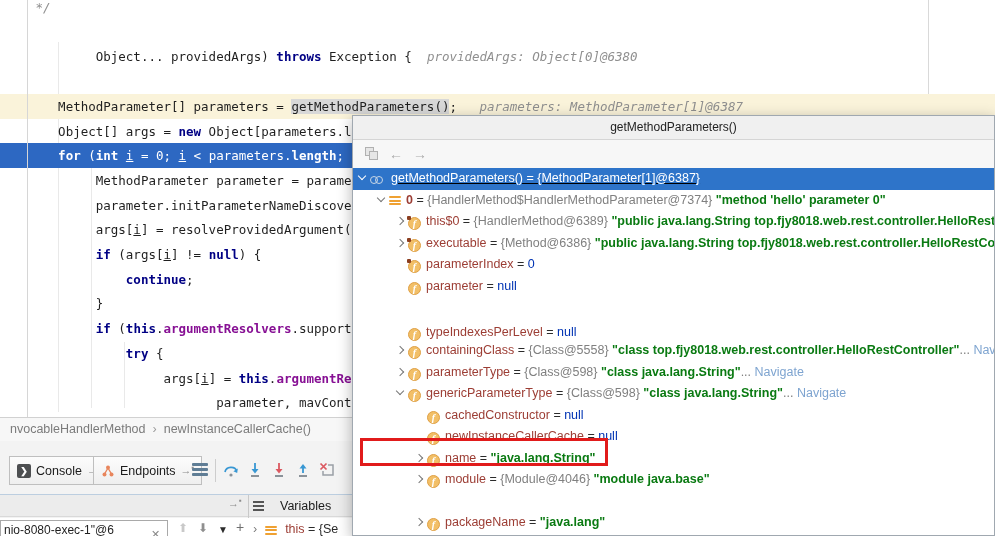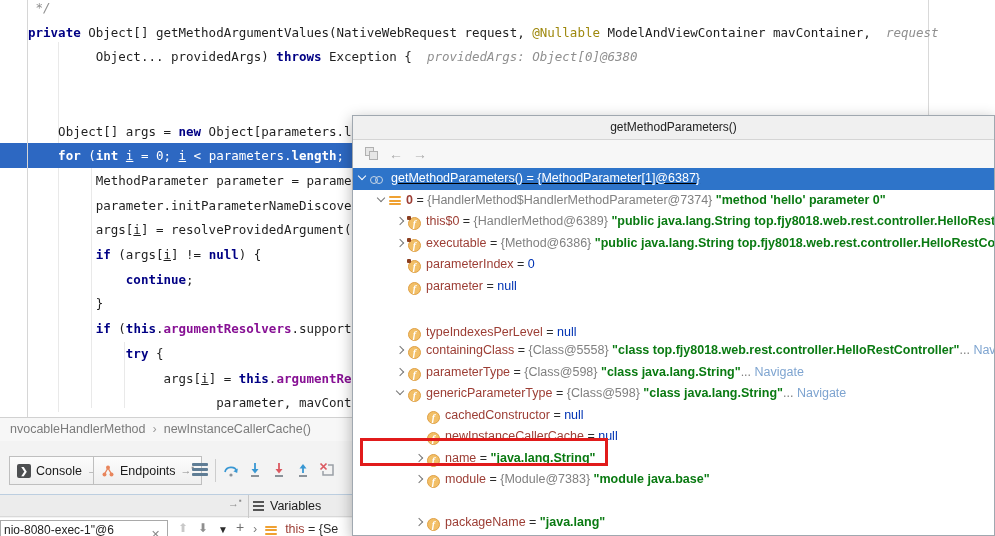--- a/index.html
+++ b/index.html
@@ -135,7 +135,6 @@
   <div class="indent-guide" style="left:124px;top:342px;height:66px;"></div>
   <div id="code-lines">
       <div class="code-line" style="top: -5px;"><span class="cs-cmt"> */</span></div>
-      <div class="code-line" style="top: 19.7px;"><span class="cs-kw">private</span><span class="cs-pln"> Object[] getMethodArgumentValues(NativeWebRequest request, </span><span class="cs-ann">@Nullable</span><span class="cs-pln"> ModelAndViewContainer mavContainer,</span><span class="cs-hint">  request</span></div>
       <div class="code-line" style="top: 44.4px;"><span class="cs-pln">         Object... providedArgs) </span><span class="cs-kw">throws</span><span class="cs-pln"> Exception { </span><span class="cs-hint"> providedArgs: Object[0]@6380</span></div>
       <div class="code-line" style="top: 69.1px;"></div>
       <div class="code-line" style="top: 118.5px;"><span class="cs-pln">    Object[] args = </span><span class="cs-kw">new</span><span class="cs-pln"> Object[parameters.length];</span></div>

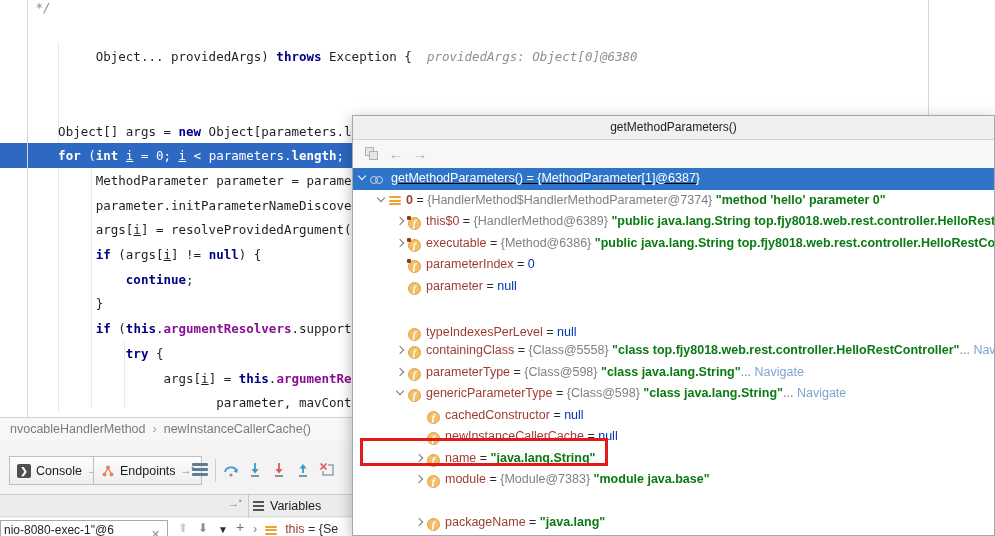--- a/index.html
+++ b/index.html
@@ -137,6 +137,7 @@
       <div class="code-line" style="top: -5px;"><span class="cs-cmt"> */</span></div>
       <div class="code-line" style="top: 44.4px;"><span class="cs-pln">         Object... providedArgs) </span><span class="cs-kw">throws</span><span class="cs-pln"> Exception { </span><span class="cs-hint"> providedArgs: Object[0]@6380</span></div>
       <div class="code-line" style="top: 69.1px;"></div>
+      <div class="code-line warm" style="top: 93.8px;"><span class="cs-pln">    MethodParameter[] parameters = </span><span class="cs-chip">getMethodParameters()</span><span class="cs-pln">;</span><span class="cs-hint">   parameters: MethodParameter[1]@6387</span></div>
       <div class="code-line" style="top: 118.5px;"><span class="cs-pln">    Object[] args = </span><span class="cs-kw">new</span><span class="cs-pln"> Object[parameters.length];</span></div>
       <div class="code-line sel" style="top: 143.2px;"><span class="cs-kw">    for</span><span class="cs-pln"> (</span><span class="cs-kw">int</span><span class="cs-pln"> </span><span class="cs-var">i</span><span class="cs-pln"> = 0; </span><span class="cs-var">i</span><span class="cs-pln"> &lt; parameters.</span><span class="cs-fld">length</span><span class="cs-pln">; i++) {</span></div>
       <div class="code-line" style="top: 167.9px;"><span class="cs-pln">         MethodParameter parameter = parameters[i];</span></div>

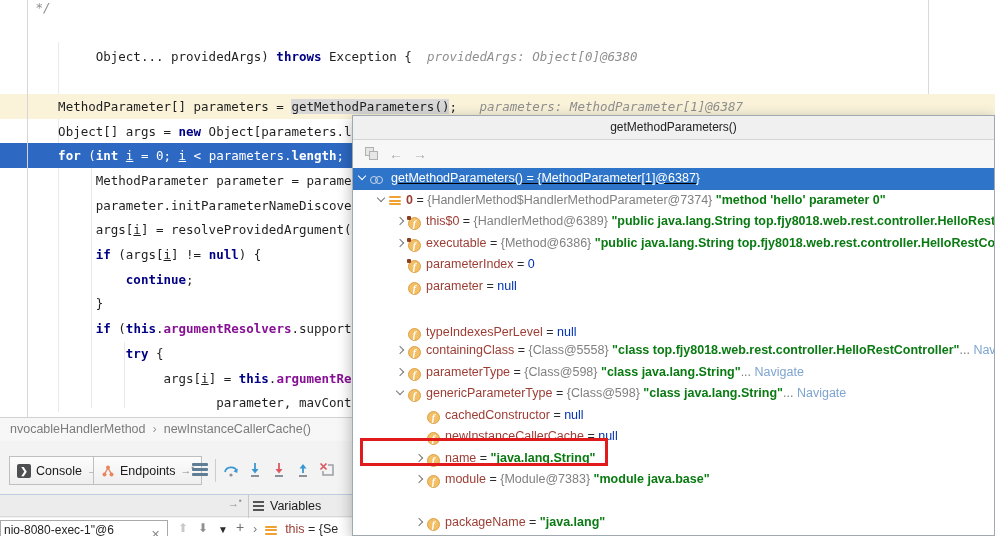--- a/index.html
+++ b/index.html
@@ -273,7 +273,7 @@
       <div class="trow" style="top: 258px;"><span style="display: inline-block; width: 61px;"></span><span class="chev"></span><span class="ticon f">f</span><span class="ts-nm">newInstanceCallerCache</span><span class="ts-pln"> = </span><span class="ts-num">null</span></div>
       <div class="trow" style="top: 236.5px;"><span style="display: inline-block; width: 61px;"></span><span class="chev"></span><span class="ticon f">f</span><span class="ts-nm">cachedConstructor</span><span class="ts-pln"> = </span><span class="ts-num">null</span></div>
       <div class="trow" style="top: 279.5px;"><span style="display: inline-block; width: 61px;"></span><span class="chev closed"></span><span class="ticon f">f</span><span class="ts-nm">name</span><span class="ts-pln"> = </span><span class="ts-str">"java.lang.String"</span></div>
-      <div class="trow" style="top: 301px;"><span style="display: inline-block; width: 61px;"></span><span class="chev closed"></span><span class="ticon f">f</span><span class="ts-nm">module</span><span class="ts-pln"> = </span><span class="ts-ref">{Module@7383} </span><span class="ts-str">"module java.base"</span></div>
+      <div class="trow" style="top: 301px;"><span style="display: inline-block; width: 61px;"></span><span class="chev closed"></span><span class="ticon f">f</span><span class="ts-nm">module</span><span class="ts-pln"> = </span><span class="ts-ref">{Module@4046} </span><span class="ts-str">"module java.base"</span></div>
       <div class="trow" style="top: 344px;"><span style="display: inline-block; width: 61px;"></span><span class="chev closed"></span><span class="ticon f">f</span><span class="ts-nm">packageName</span><span class="ts-pln"> = </span><span class="ts-str">"java.lang"</span></div>
       <div class="trow" style="top: 365.5px;"><span style="display: inline-block; width: 61px;"></span><span class="chev"></span></div>
     </div>

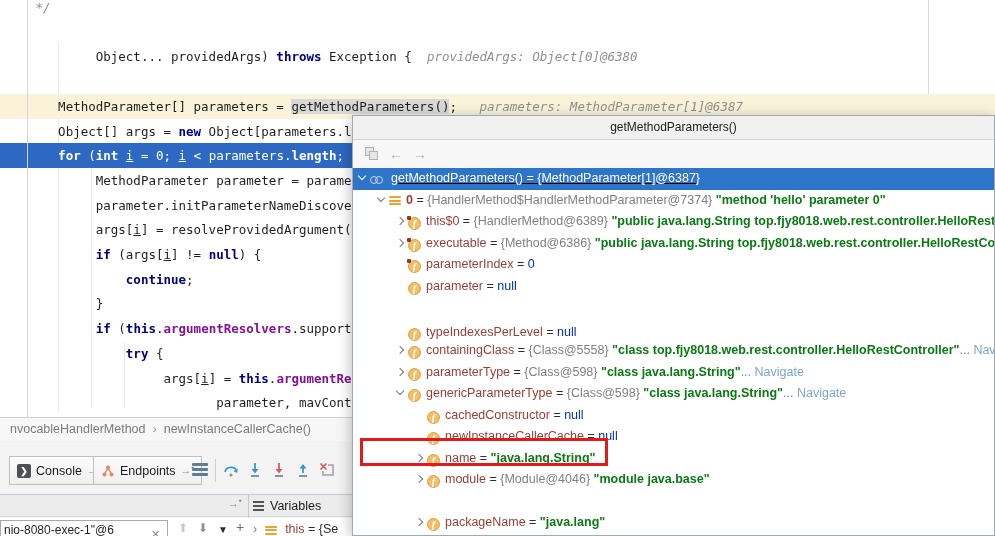--- a/index.html
+++ b/index.html
@@ -59,7 +59,7 @@
   
   #hdrsep{position:absolute;left:0;top:53px;width:995px;height:1px;background:#bccee0;}
   #panelheaders{position:absolute;left:0;top:54px;width:995px;height:22px;background:#ececec;border-bottom:1px solid #d9d9d9;box-sizing:border-box;}
-  #vars-header{position:absolute;left:253px;top:0;height:22px;display:flex;align-items:center;gap:6px;font-size:12.5px;color:#1b1b1b;}
+  #vars-header{position:absolute;left:253px;top:0;height:22px;display:flex;align-items:center;gap:16px;font-size:12.5px;color:#1b1b1b;}
   .menu-ic{display:inline-block;width:11px;}
   .menu-ic i{display:block;height:2px;background:#555;margin:2px 0;}
   #frames-pin{position:absolute;left:228px;top:2px;}

